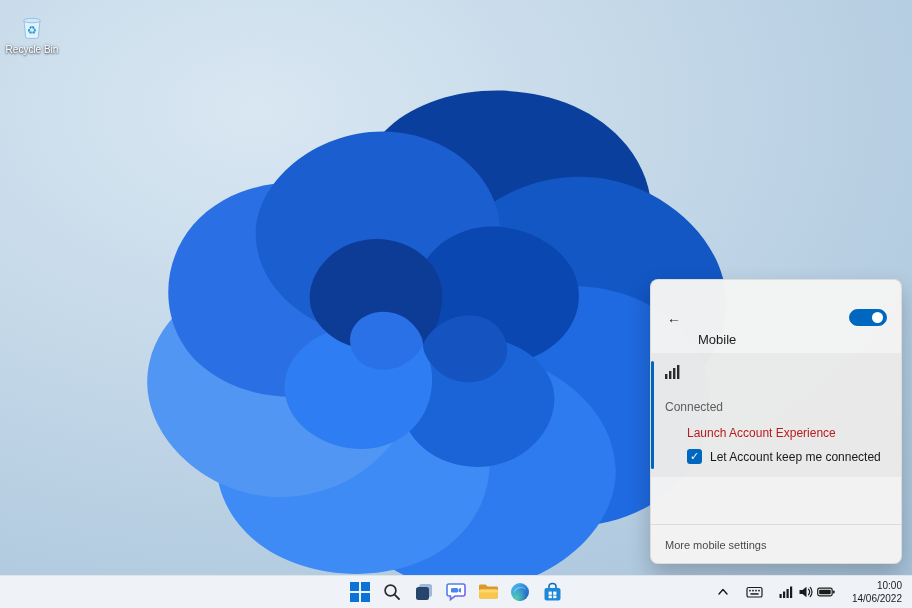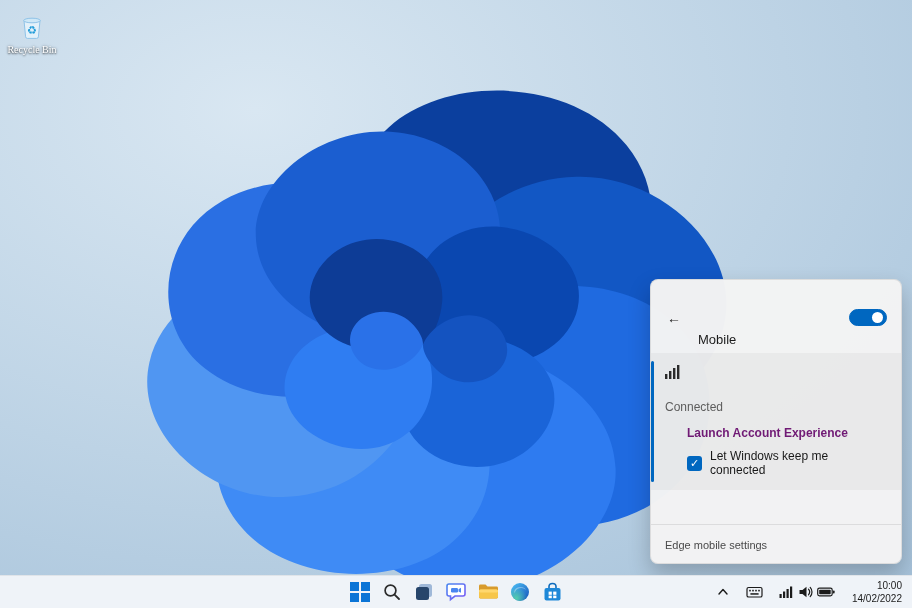--- a/index.html
+++ b/index.html
@@ -20,7 +20,6 @@
   .di-label {
     font-size:10px; color:#fff; text-align:center; line-height:1.15; max-width:58px;
     text-shadow:0 1px 2px rgba(0,0,0,.65), 0 0 3px rgba(0,0,0,.4);
-    font-family:Liberation Serif, serif;
   }
 
   

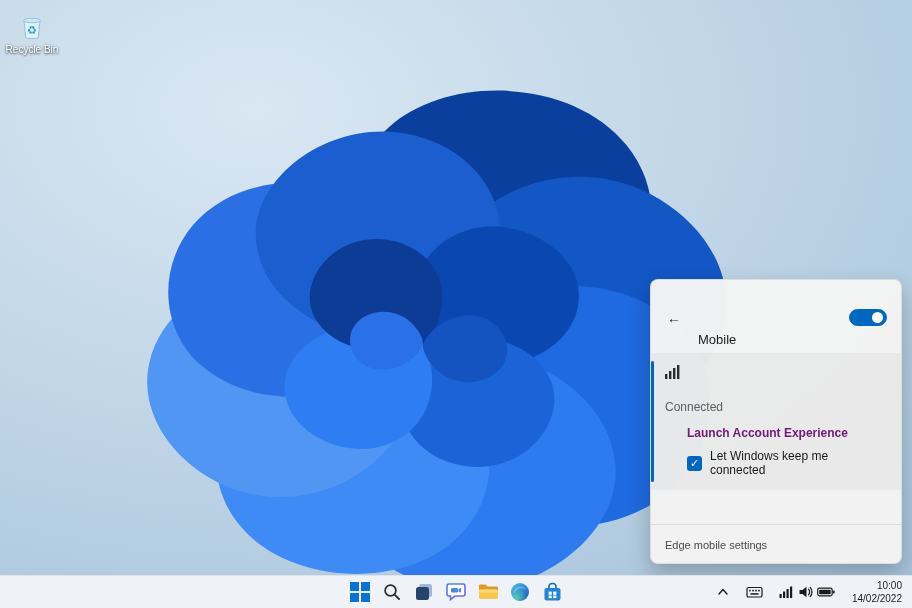--- a/index.html
+++ b/index.html
@@ -45,7 +45,7 @@
   .conn-row { display:flex; align-items:flex-start; gap:9px;flex-direction:column; }
   .signal-icon { width:16px; height:15px; display:block; margin-top:1px; }
   .conn-status { font-size:12px; color:#5d5d5d; margin-top:12px; }
-  .conn-link { display:block; margin:12px 0 0 22px; font-size:12px; color:#701a75; text-decoration:none; width:fit-content;font-weight:bold; }
+  .conn-link { display:block; margin:12px 0 0 22px; font-size:12px; color:#b91c1c; text-decoration:none; width:fit-content; }
   .check-row { display:flex; align-items:center; gap:8px; margin:9px 0 0 22px; cursor:pointer; }
   .checkbox { width:15px; height:15px; border-radius:3px; background:#0067c0; display:flex; align-items:center; justify-content:center; flex:0 0 auto; }
   .checkbox span { color:#fff; font-size:11px; line-height:1; }

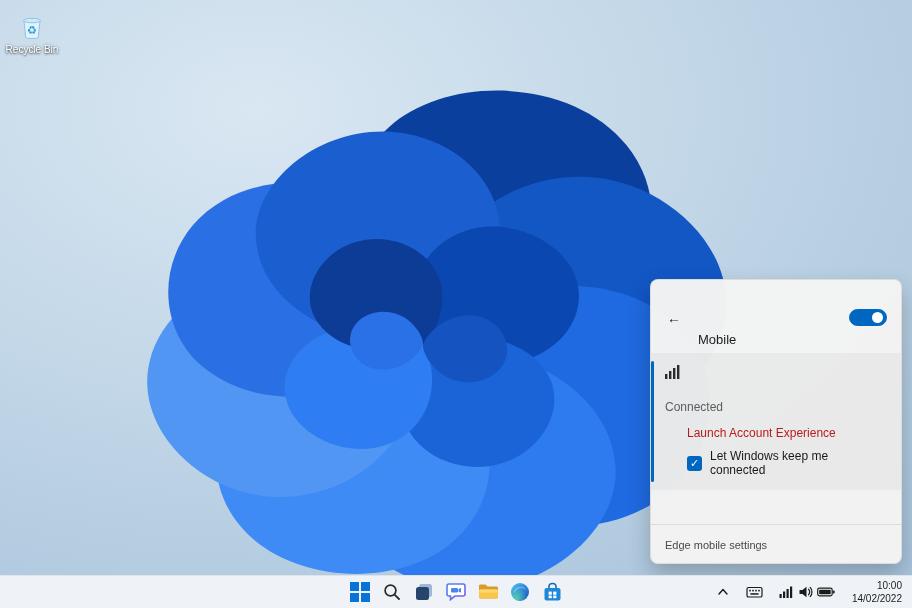--- a/index.html
+++ b/index.html
@@ -135,7 +135,7 @@
       <div class="checkbox">
         <span>✓</span>
       </div>
-      <span class="check-label">Let Windows keep me connected</span>
+      <span class="check-label">Let Account keep me connected</span>
     </div>
   </div>
 

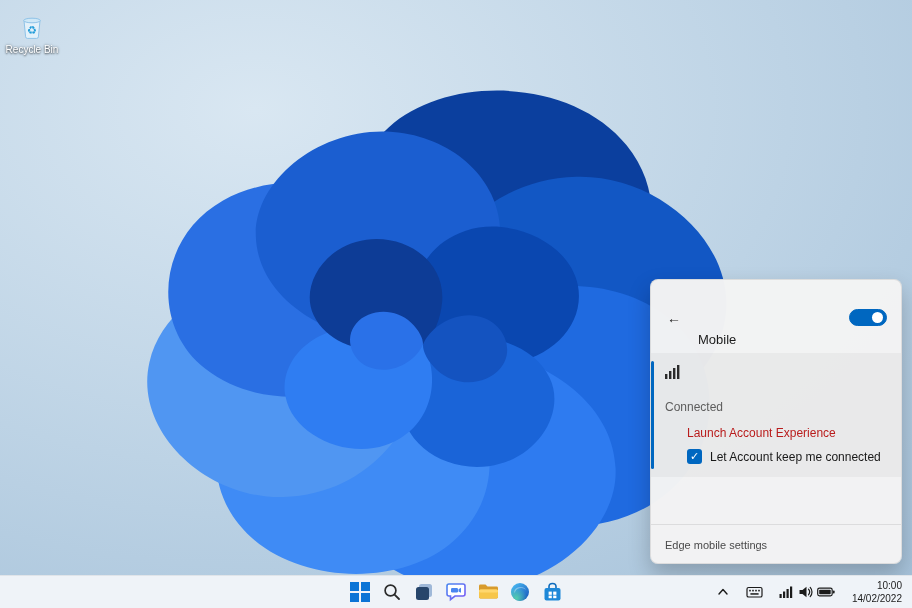--- a/index.html
+++ b/index.html
@@ -140,7 +140,7 @@
   </div>
 
   <div class="flyout-footer">
-    <a class="footer-link">Edge mobile settings</a>
+    <a class="footer-link">More mobile settings</a>
   </div>
 </div>
 

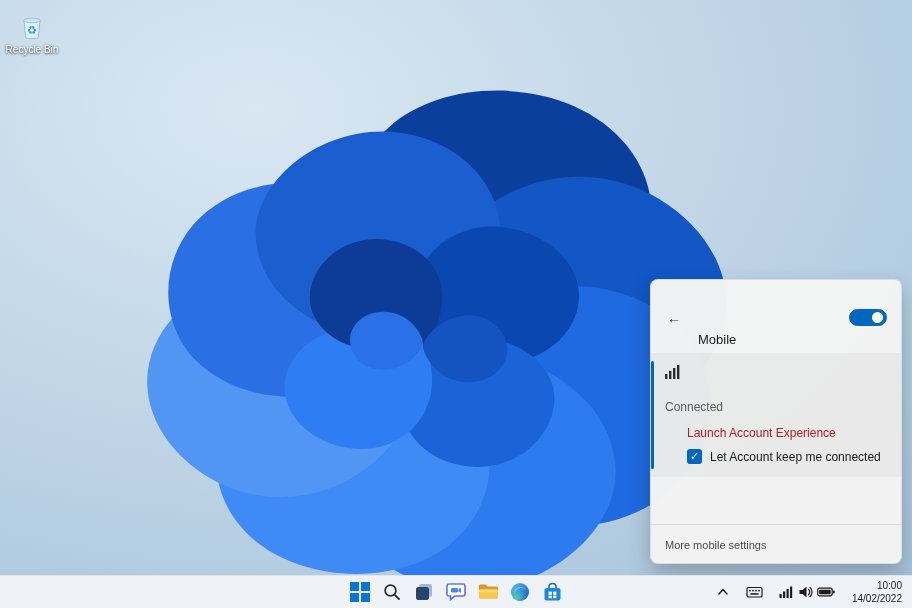--- a/index.html
+++ b/index.html
@@ -258,7 +258,7 @@
     </button>
     <div class="clock">
       <span>10:00</span>
-      <span>14/02/2022</span>
+      <span>14/06/2022</span>
     </div>
   </div>
 </div>

